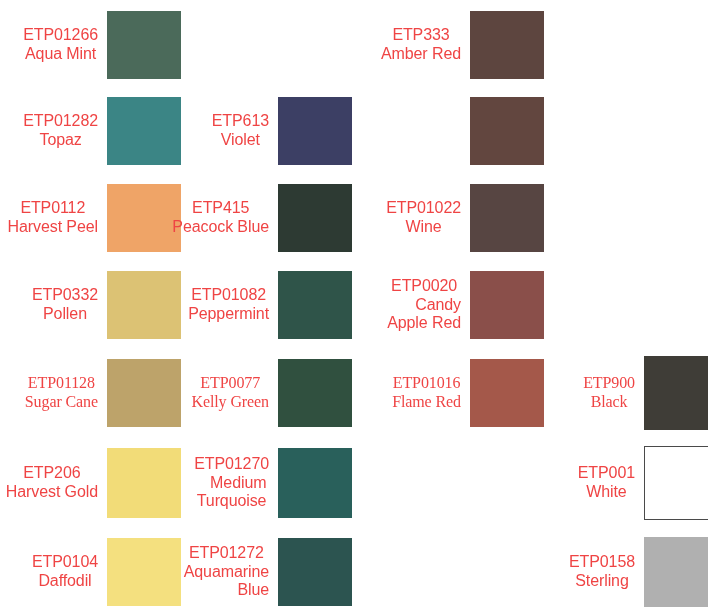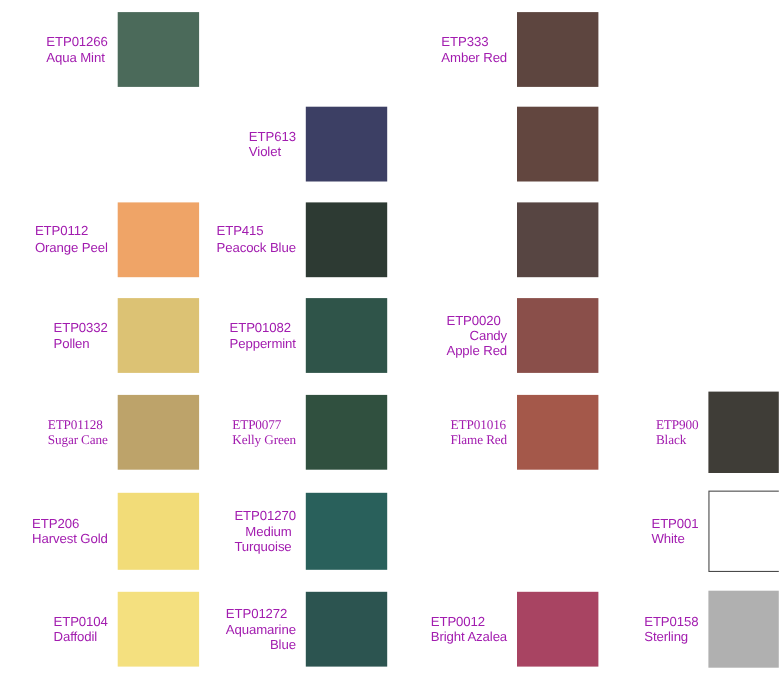--- a/index.html
+++ b/index.html
@@ -30,14 +30,14 @@
   .swatch-label {
     display: flex;
     flex-direction: column;
-    align-items: flex-start;
+    align-items: center;
     justify-content: center;
     text-align: right;
     padding-right: 9px;
     line-height: 1.18;
-    font-size: 12px;
+    font-size: 16px;
     letter-spacing: -0.1px;
-    color: #a21caf;
+    color: #ef4444;
     white-space: nowrap;
   }
   .swatch-code {

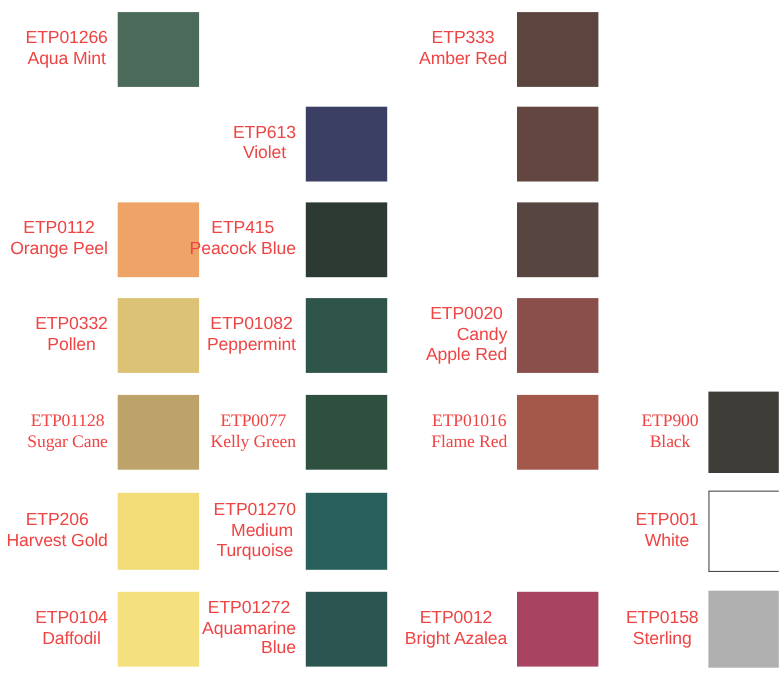--- a/index.html
+++ b/index.html
@@ -80,6 +80,13 @@
       </div>
       <div class="swatch-chip" style="width: 74px; height: 68px; background: rgb(75, 106, 90);"></div>
     </div>
+    <div class="swatch-cell col-1 row-2">
+      <div class="swatch-label">
+        <span class="swatch-code">ETP01282</span>
+        <span class="swatch-name">Topaz</span>
+      </div>
+      <div class="swatch-chip" style="width: 74px; height: 68px; background: rgb(59, 133, 133);"></div>
+    </div>
     <div class="swatch-cell col-1 row-3">
       <div class="swatch-label">
         <span class="swatch-code">ETP0112</span>

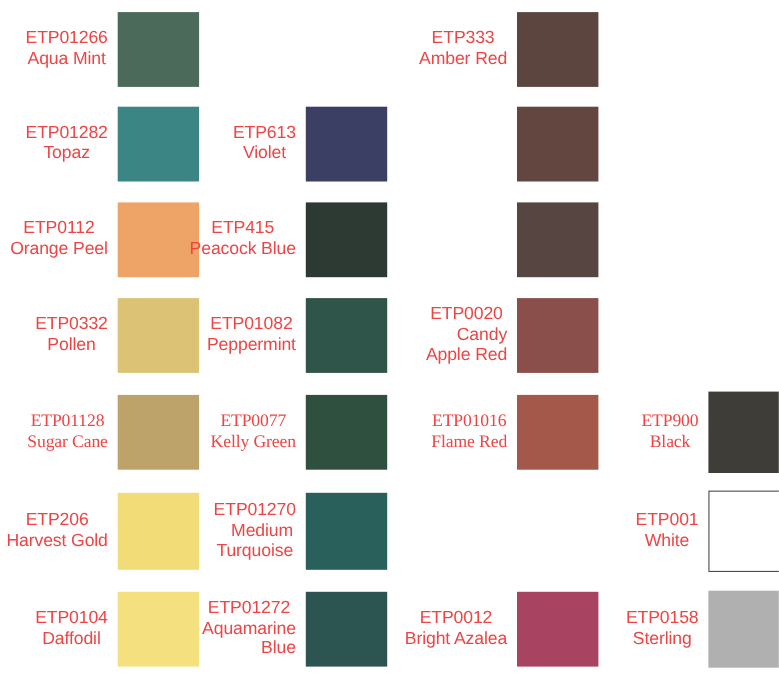--- a/index.html
+++ b/index.html
@@ -175,6 +175,10 @@
       <div class="swatch-chip" style="width: 74px; height: 68px; background: rgb(98, 70, 63);"></div>
     </div>
     <div class="swatch-cell col-3 row-3">
+      <div class="swatch-label">
+        <span class="swatch-code">ETP01022</span>
+        <span class="swatch-name">Wine</span>
+      </div>
       <div class="swatch-chip" style="width: 74px; height: 68px; background: rgb(87, 69, 66);"></div>
     </div>
     <div class="swatch-cell col-3 row-4">

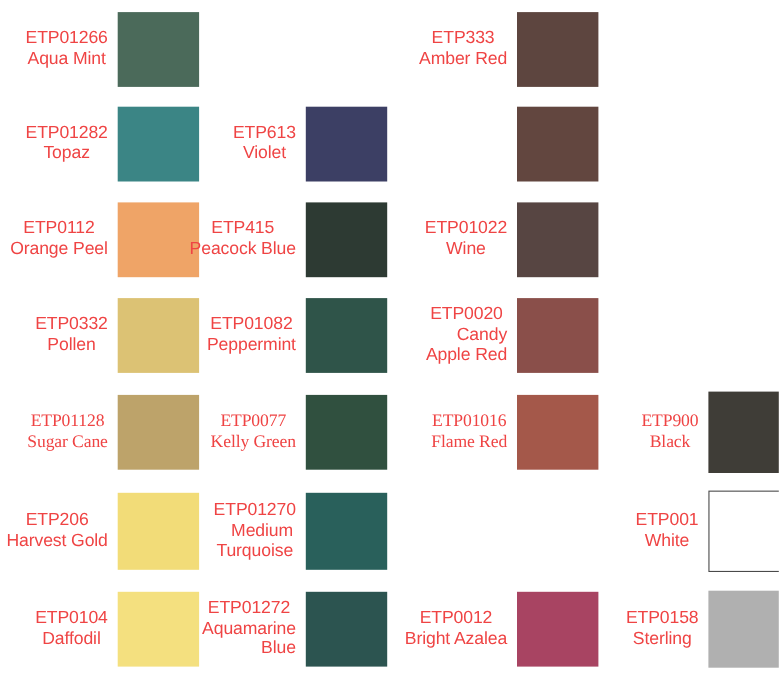--- a/index.html
+++ b/index.html
@@ -90,7 +90,7 @@
     <div class="swatch-cell col-1 row-3">
       <div class="swatch-label">
         <span class="swatch-code">ETP0112</span>
-        <span class="swatch-name">Orange Peel</span>
+        <span class="swatch-name">Harvest Peel</span>
       </div>
       <div class="swatch-chip" style="width: 74px; height: 68px; background: rgb(239, 164, 103);"></div>
     </div>

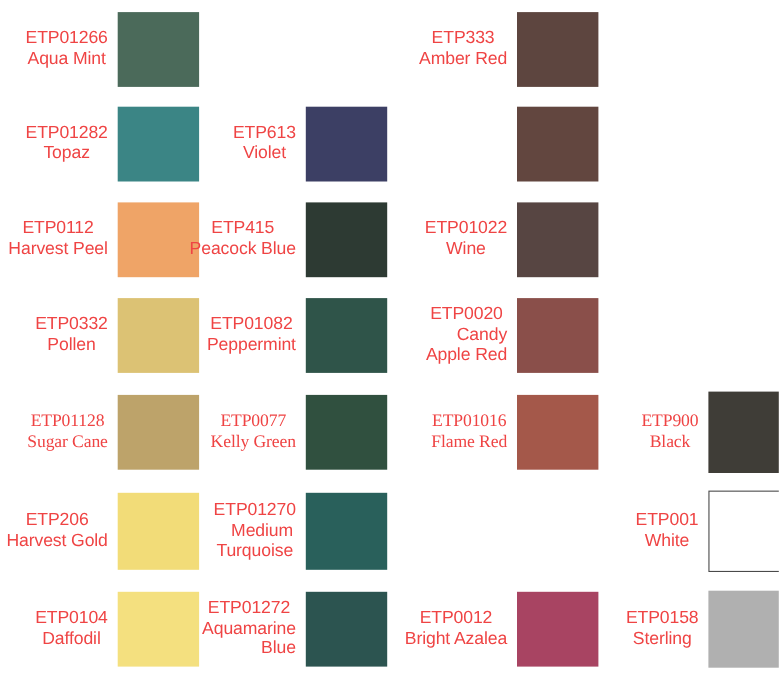--- a/index.html
+++ b/index.html
@@ -195,13 +195,6 @@
       </div>
       <div class="swatch-chip" style="width: 74px; height: 68px; background: rgb(164, 88, 74);"></div>
     </div>
-    <div class="swatch-cell col-3 row-7">
-      <div class="swatch-label">
-        <span class="swatch-code">ETP0012</span>
-        <span class="swatch-name">Bright Azalea</span>
-      </div>
-      <div class="swatch-chip" style="width: 74px; height: 68px; background: rgb(168, 68, 98);"></div>
-    </div>
     <div class="swatch-cell col-4 row-5">
       <div class="swatch-label">
         <span class="swatch-code">ETP900</span>

